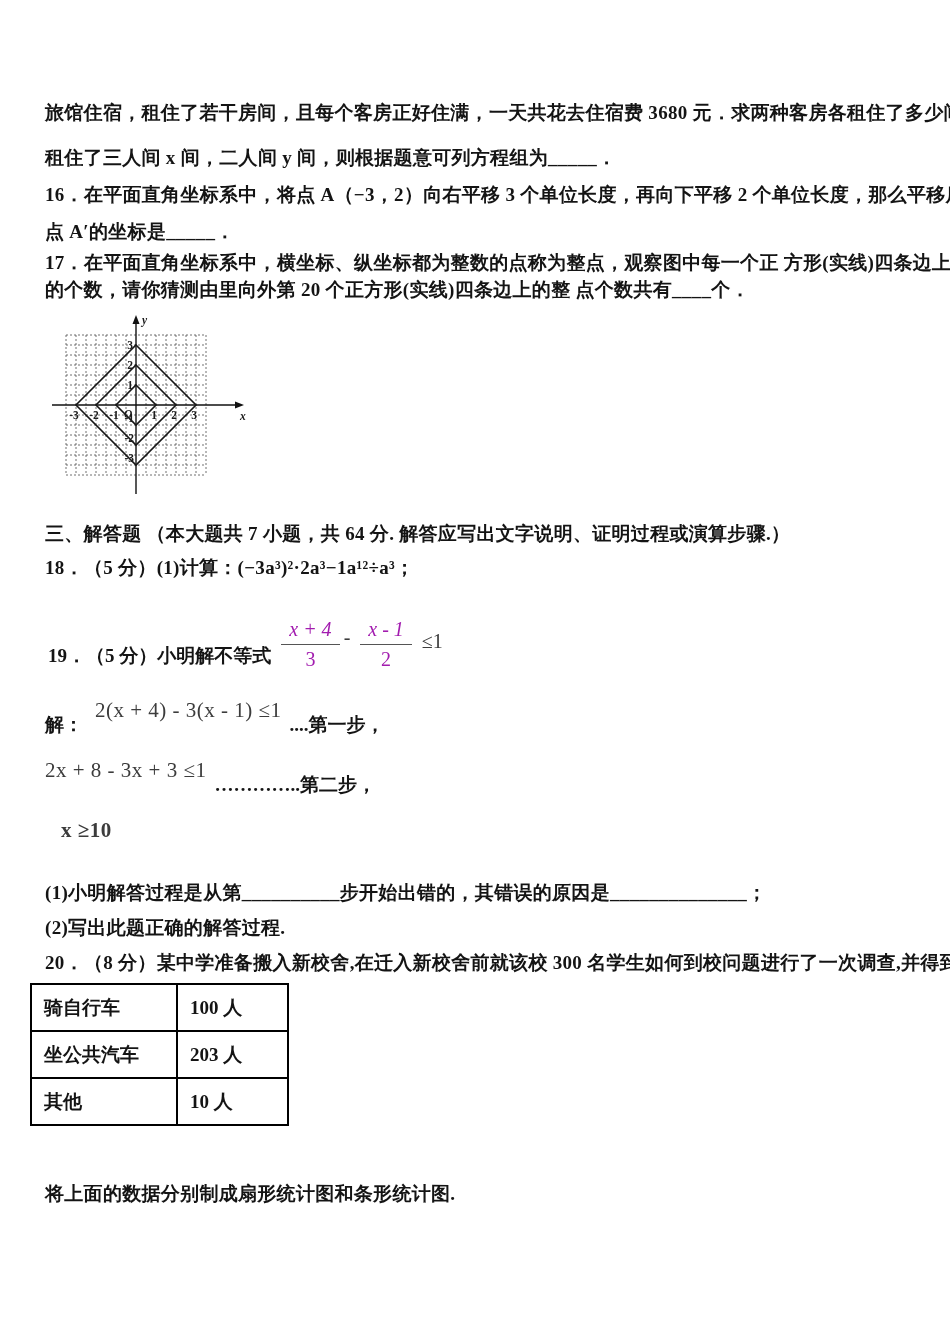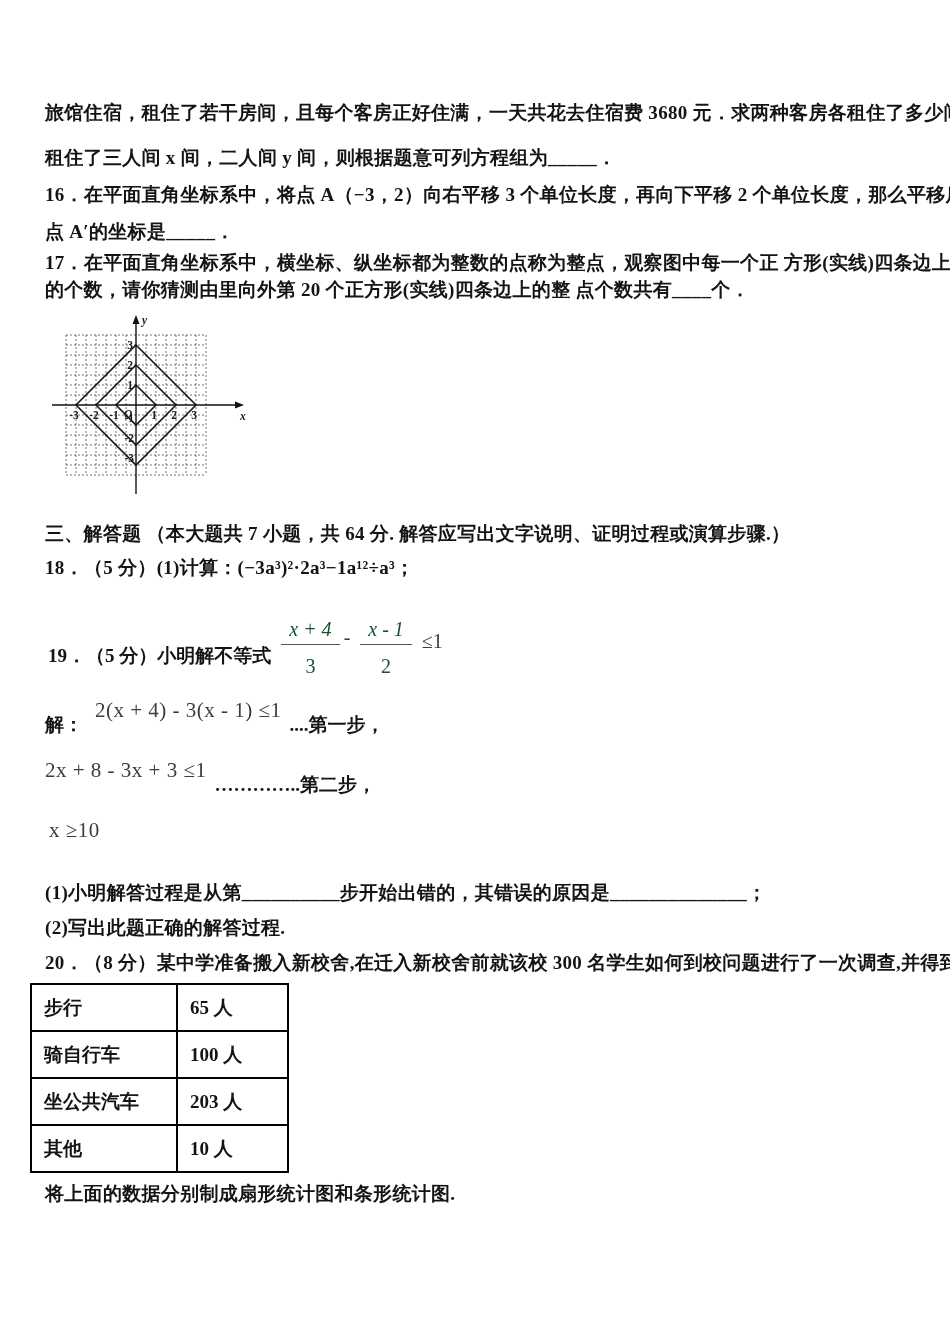--- a/index.html
+++ b/index.html
@@ -33,9 +33,8 @@
   }
   .frac {
     display:inline-flex; flex-direction:column; align-items:center;
-    font-size:20px; color:#14532d; margin:2px 4px 0 10px;
+    font-size:20px; color:#a21caf; margin:2px 4px 0 10px;
     font-family:"Liberation Serif", serif;
-    gap:7px;
   }
   .frac .num { padding:0 8px 3px; border-bottom:1.6px solid #555; font-style:italic; }
   .frac .den { padding-top:3px; }

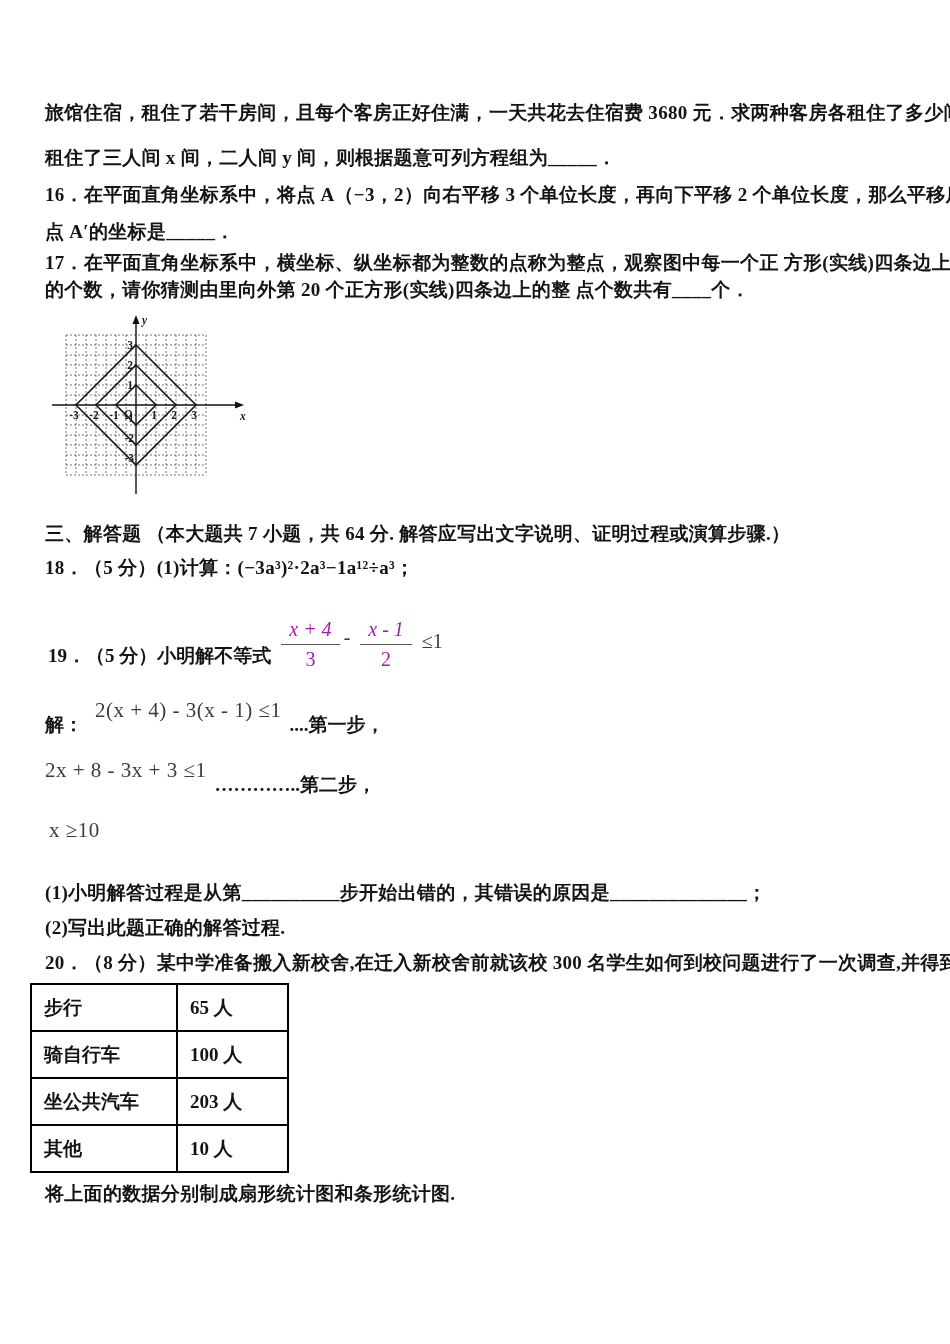--- a/index.html
+++ b/index.html
@@ -186,7 +186,7 @@
     <span class="dots">…………..第二步，</span>
   </div>
   <div class="steprow" style="top:814px;">
-    <span class="math" style="margin-left:4px;">x ≥10</span>
+    <span class="math" style="margin-left:16px;font-weight:bold;">x ≥10</span>
   </div>
 
   <div class="line" style="top:880px;">(1)小明解答过程是从第__________步开始出错的，其错误的原因是______________；</div>

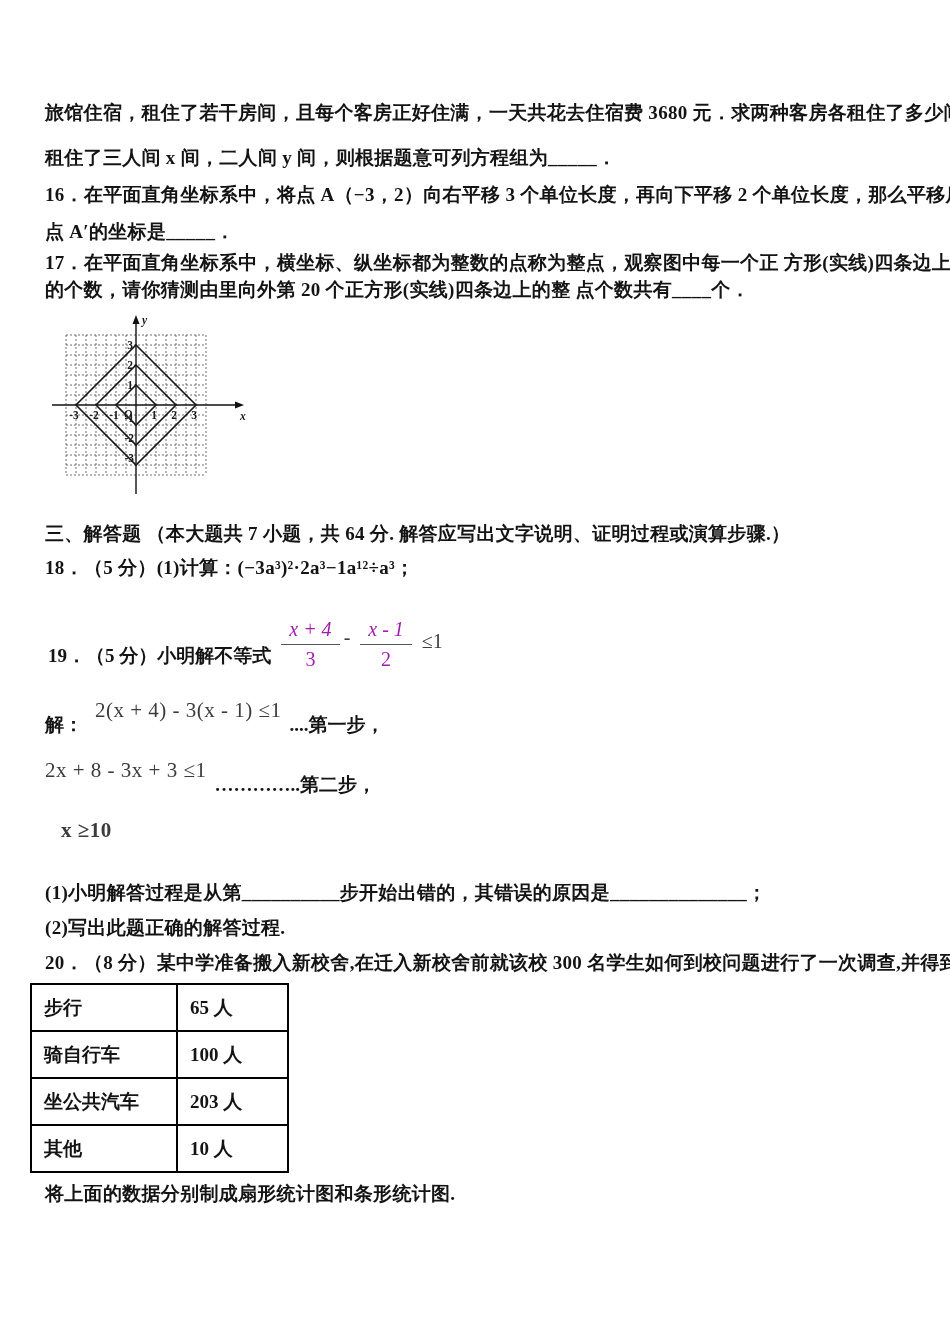--- a/index.html
+++ b/index.html
@@ -197,10 +197,6 @@
   <table class="survey">
     <tbody>
       <tr>
-        <td class="c1">步行</td>
-        <td class="c2">65 人</td>
-      </tr>
-      <tr>
         <td class="c1">骑自行车</td>
         <td class="c2">100 人</td>
       </tr>

